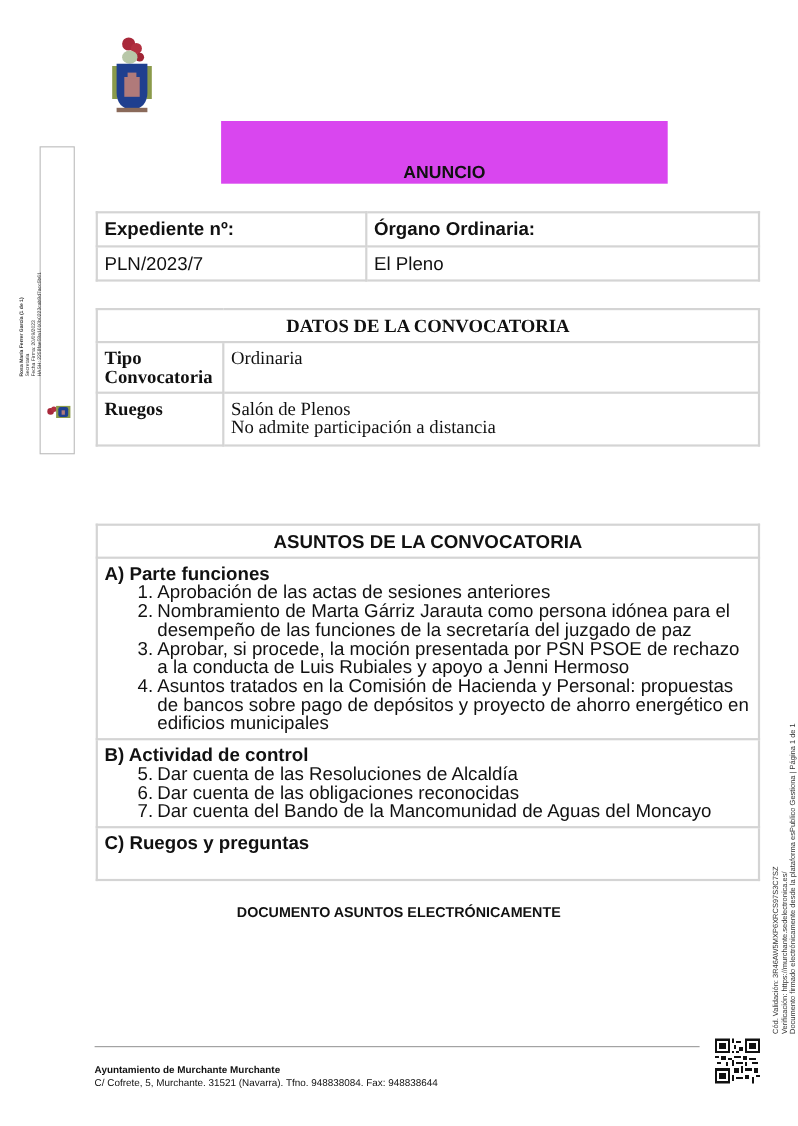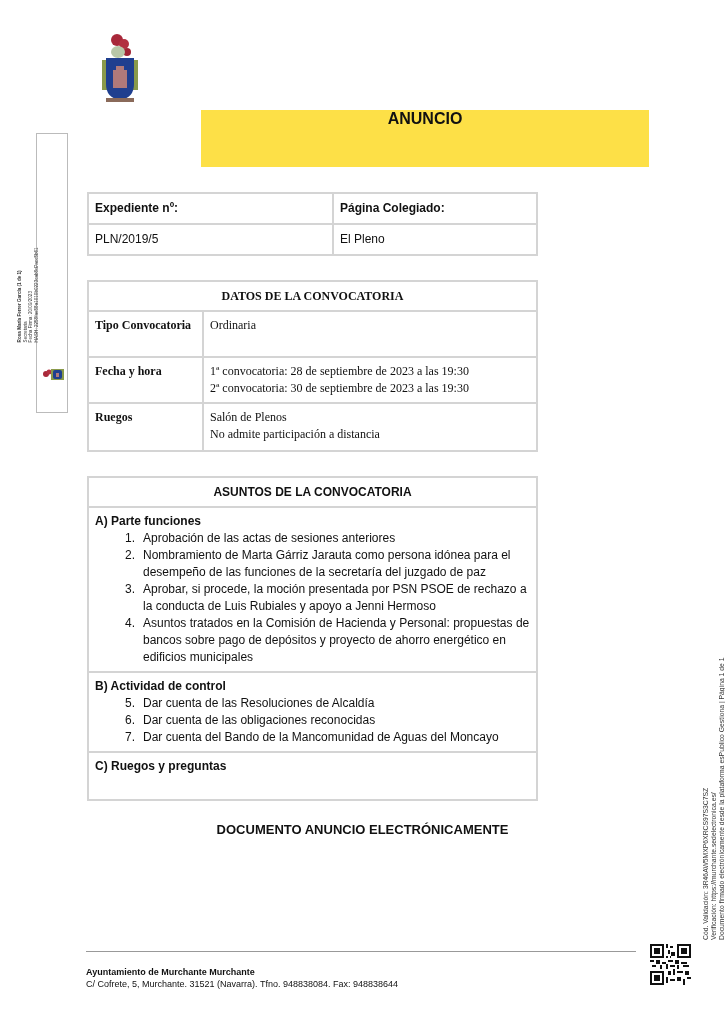--- a/index.html
+++ b/index.html
@@ -13,7 +13,7 @@
   .sig-text .name { font-weight: bold; }
   .sig-mini-crest { position: absolute; left: 4px; top: 232px; width: 24px; height: 16px; }
 
-  .title-box { position: absolute; left: 201px; top: 110px; width: 448px; height: 57px; background: #fde047; display: flex; align-items: flex-start; justify-content: center; }
+  .title-box { position: absolute; left: 201px; top: 110px; width: 406px; height: 57px; background: #d946ef; display: flex; align-items: flex-end; justify-content: center; }
   .title-box span { font-size: 16px; font-weight: bold; }
 
   table { border-collapse: collapse; position: absolute; left: 87px; width: 451px; font-size: 12px; }

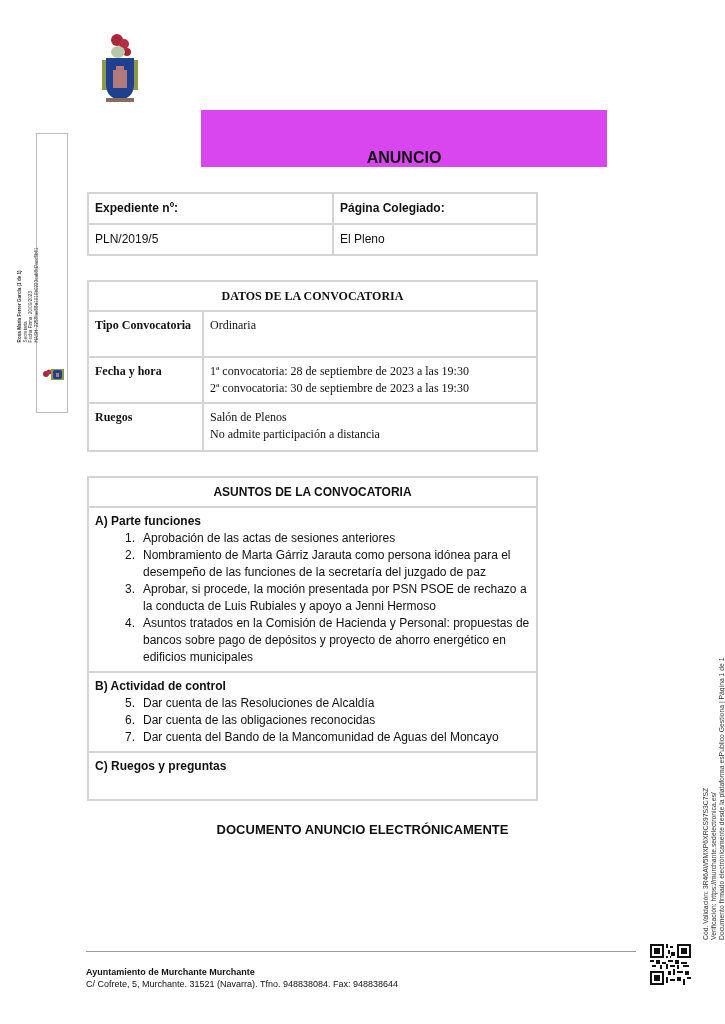--- a/index.html
+++ b/index.html
@@ -16,7 +16,7 @@
   .title-box { position: absolute; left: 201px; top: 110px; width: 406px; height: 57px; background: #d946ef; display: flex; align-items: flex-end; justify-content: center; }
   .title-box span { font-size: 16px; font-weight: bold; }
 
-  table { border-collapse: collapse; position: absolute; left: 87px; width: 451px; font-size: 12px; }
+  table { border-collapse: collapse; position: absolute; left: 87px; width: 604px; font-size: 17px; }
   td { border: 2px solid #d4d4d4; padding: 5px 6px; vertical-align: top; line-height: 17px; }
   .t1 { top: 192px; }
   .t1 td { height: 31px; vertical-align: middle; }

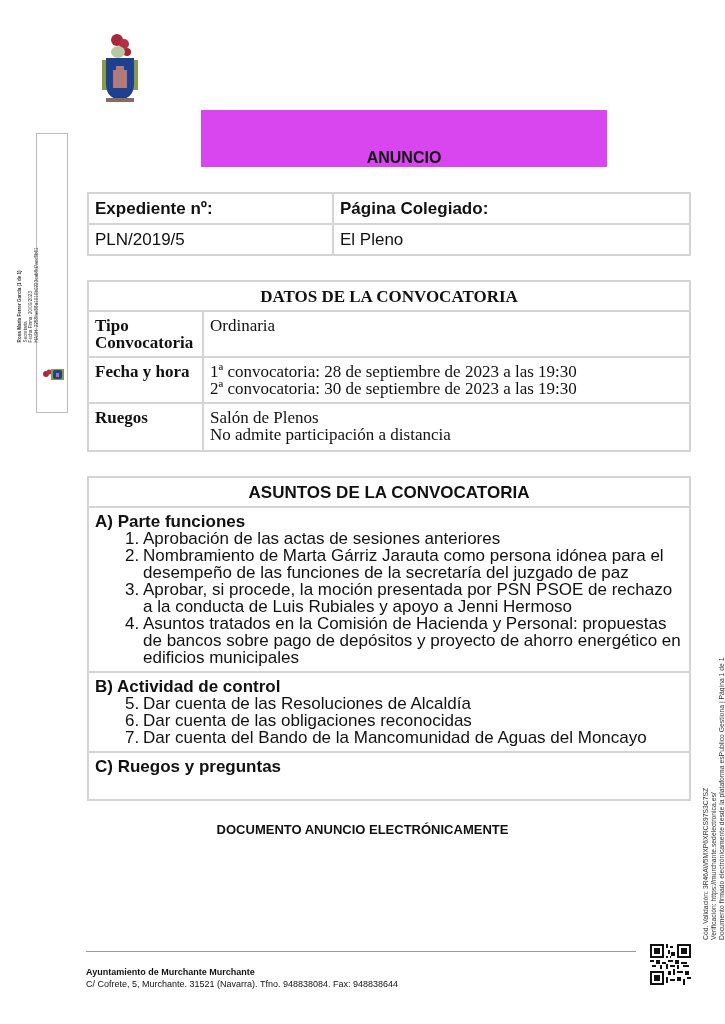--- a/index.html
+++ b/index.html
@@ -81,7 +81,7 @@
   <tbody>
       <tr>
     <td class="hdr" style="width:245px">Expediente nº:</td>
-    <td class="hdr">Página Colegiado:</td>
+    <td class="hdr">Órgano Ordinaria:</td>
   </tr>
   <tr>
     <td>PLN/2019/5</td>

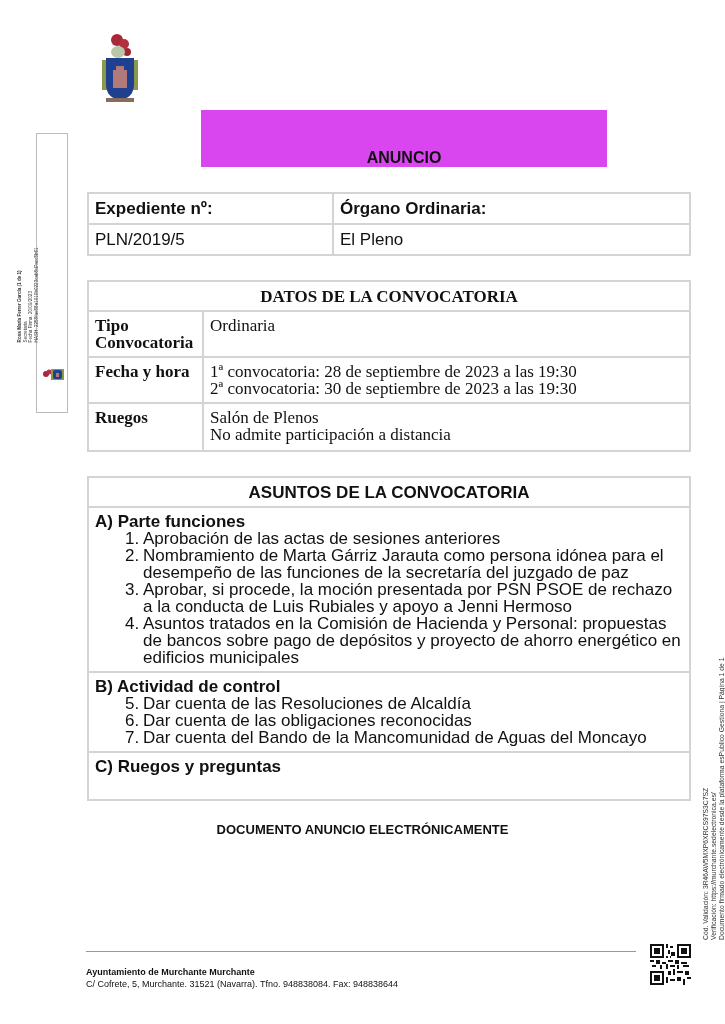--- a/index.html
+++ b/index.html
@@ -84,7 +84,7 @@
     <td class="hdr">Órgano Ordinaria:</td>
   </tr>
   <tr>
-    <td>PLN/2019/5</td>
+    <td>PLN/2023/7</td>
     <td>El Pleno</td>
   </tr>
 </tbody>

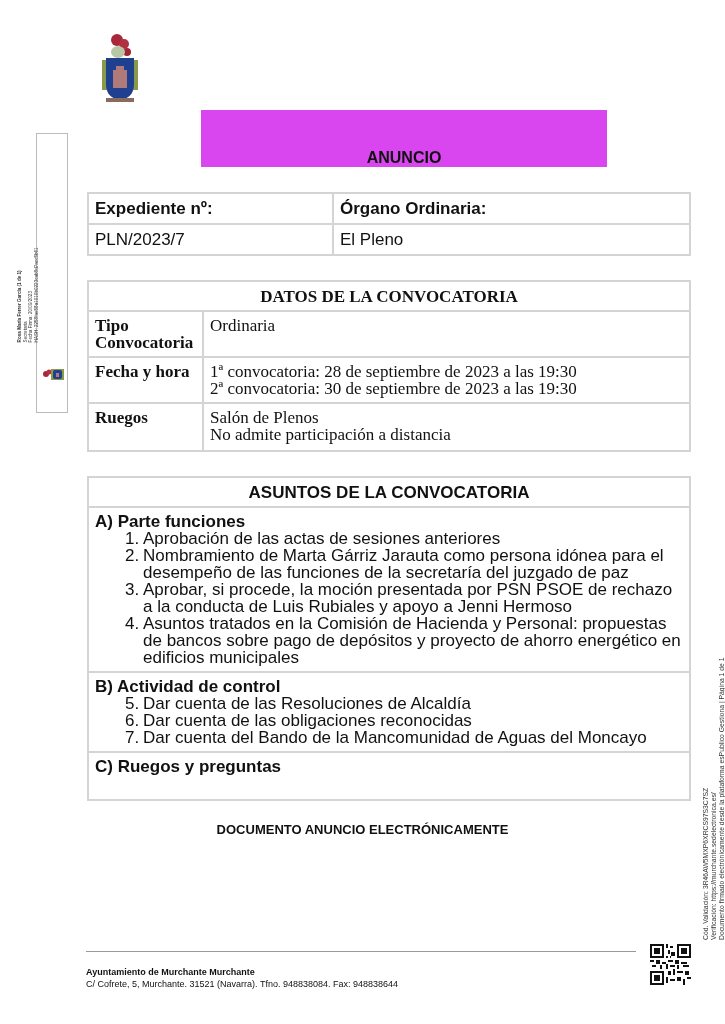--- a/index.html
+++ b/index.html
@@ -98,13 +98,6 @@
   <tr>
     <td class="lab" style="height:46px">Tipo Convocatoria</td>
     <td>Ordinaria</td>
-  </tr>
-  <tr>
-    <td class="lab" style="height:46px">Fecha y hora</td>
-    <td>
-      <div>1ª convocatoria: 28 de septiembre de 2023 a las 19:30</div>
-      <div>2ª convocatoria: 30 de septiembre de 2023 a las 19:30</div>
-    </td>
   </tr>
   <tr>
     <td class="lab" style="height:48px">Ruegos</td>

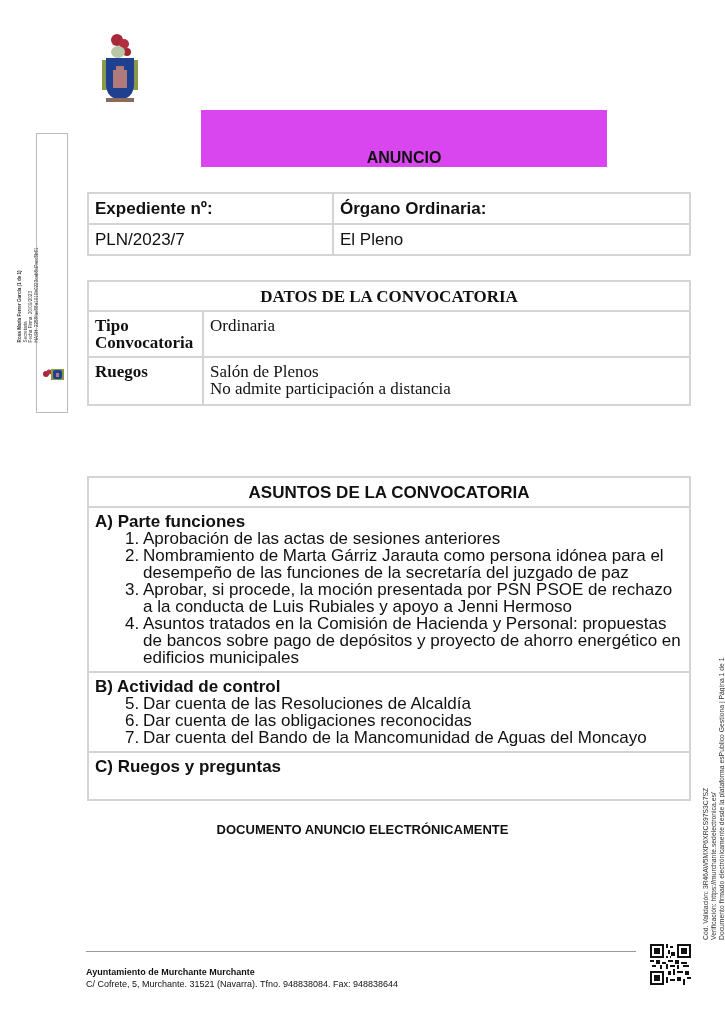--- a/index.html
+++ b/index.html
@@ -143,7 +143,7 @@
 </tbody>
   </table>
 
-<div class="signed">DOCUMENTO ANUNCIO ELECTRÓNICAMENTE</div>
+<div class="signed">DOCUMENTO ASUNTOS ELECTRÓNICAMENTE</div>
 
 <div class="footer-line"></div>
 <div class="footer">

